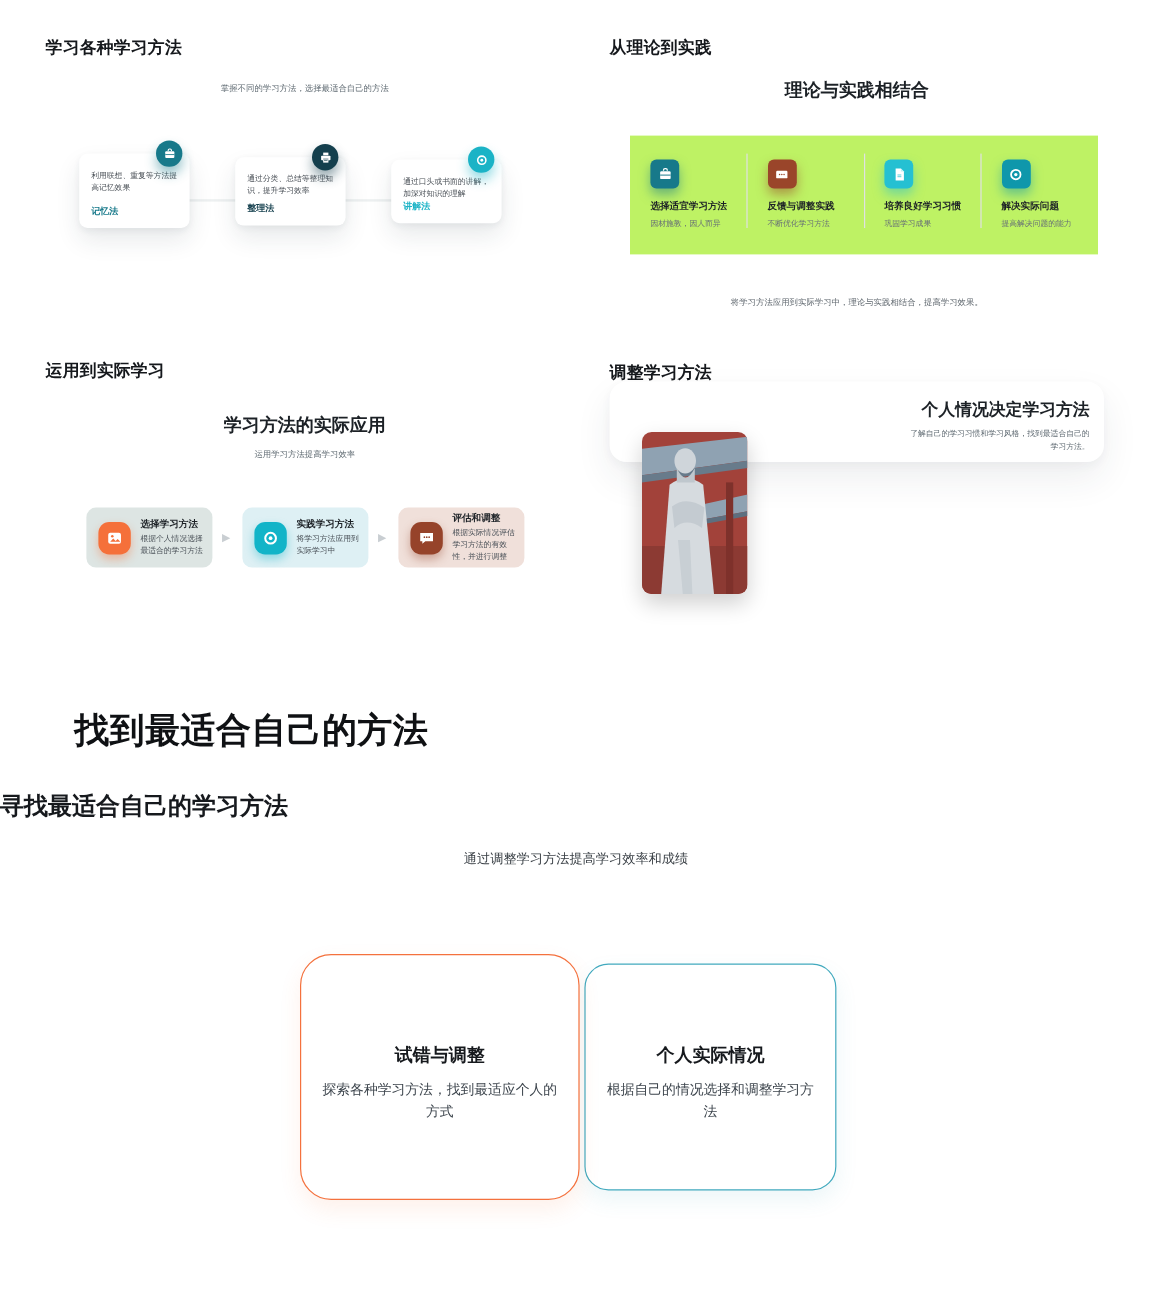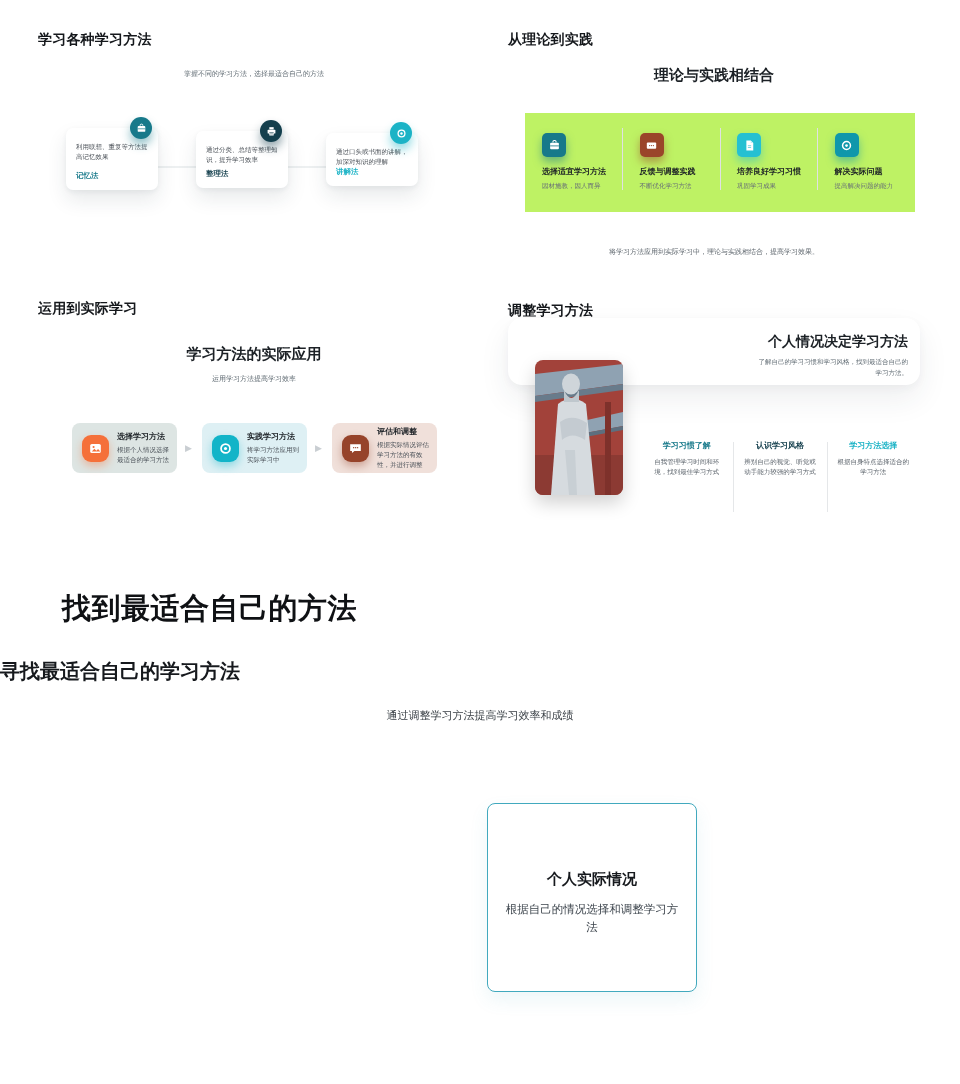--- a/index.html
+++ b/index.html
@@ -260,22 +260,6 @@
     </svg>
   </div>
 
-  <div class="dcols" style="left:132px;top:122px;width:280px;height:72px">
-    <div class="dcol">
-      <div class="t c-teal">学习习惯了解</div>
-      <div class="d">自我管理学习时间和环境，找到最佳学习方式</div>
-    </div>
-    <div class="dcol">
-      <div class="t c-navy">认识学习风格</div>
-      <div class="d">辨别自己的视觉、听觉或动手能力较强的学习方式</div>
-    </div>
-    <div class="dcol">
-      <div class="t c-cyan">学习方法选择</div>
-      <div class="d">根据自身特点选择适合的学习方法</div>
-    </div>
-    <div class="ddiv" style="left:93px"></div>
-    <div class="ddiv" style="left:187px"></div>
-  </div>
 </div>
 
 <div class="abs big-heading" style="left:62px;top:589px">找到最适合自己的方法</div>

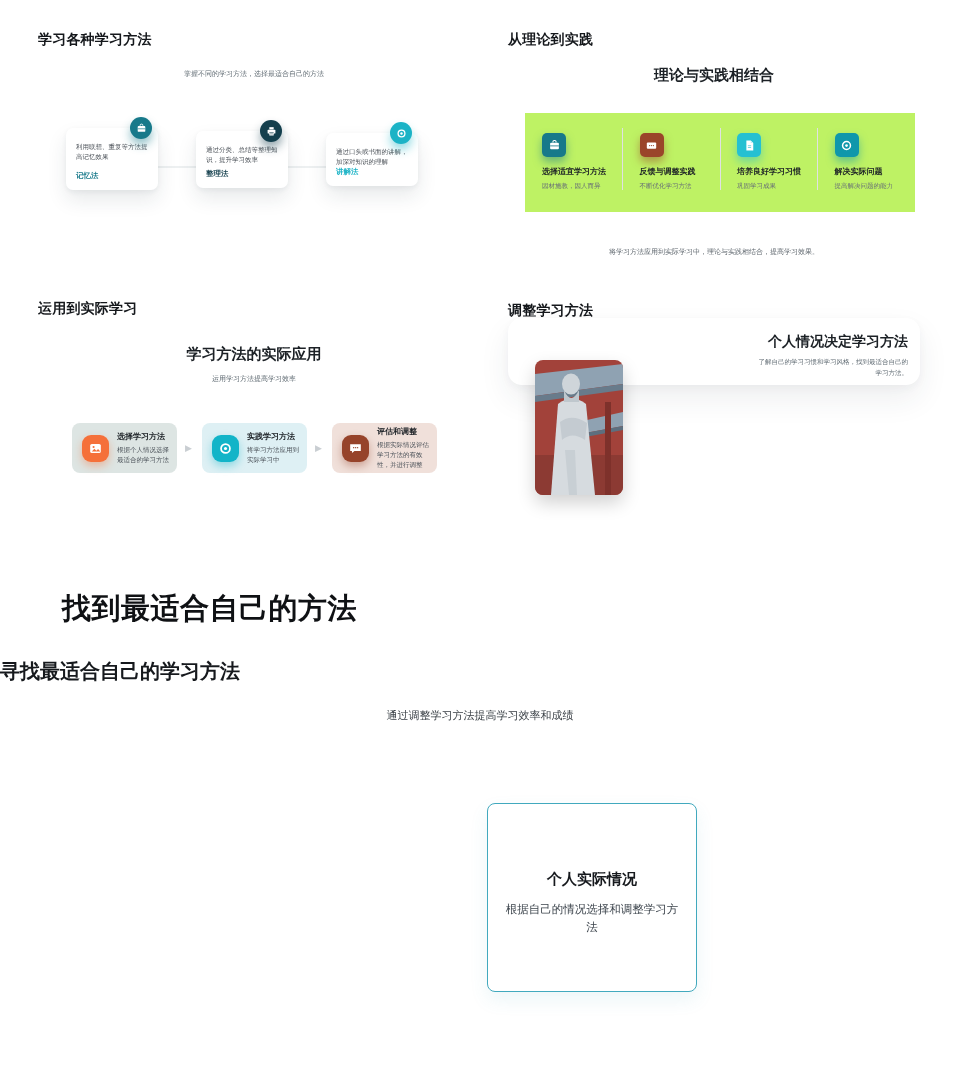--- a/index.html
+++ b/index.html
@@ -268,6 +268,10 @@
   <div class="big-title">寻找最适合自己的学习方法</div>
   <div class="big-sub" style="margin-top:23px">通过调整学习方法提高学习效率和成绩</div>
 
+  <div class="bigcard bc-left" style="left:250px;top:137px;width:233px;height:205px;padding:74px 16px 0">
+    <div class="t">试错与调整</div>
+    <div class="d">探索各种学习方法，找到最适应个人的方式</div>
+  </div>
 
   <div class="bigcard bc-right" style="left:487px;top:145px;width:210px;height:189px;padding:66px 14px 0">
     <div class="t">个人实际情况</div>

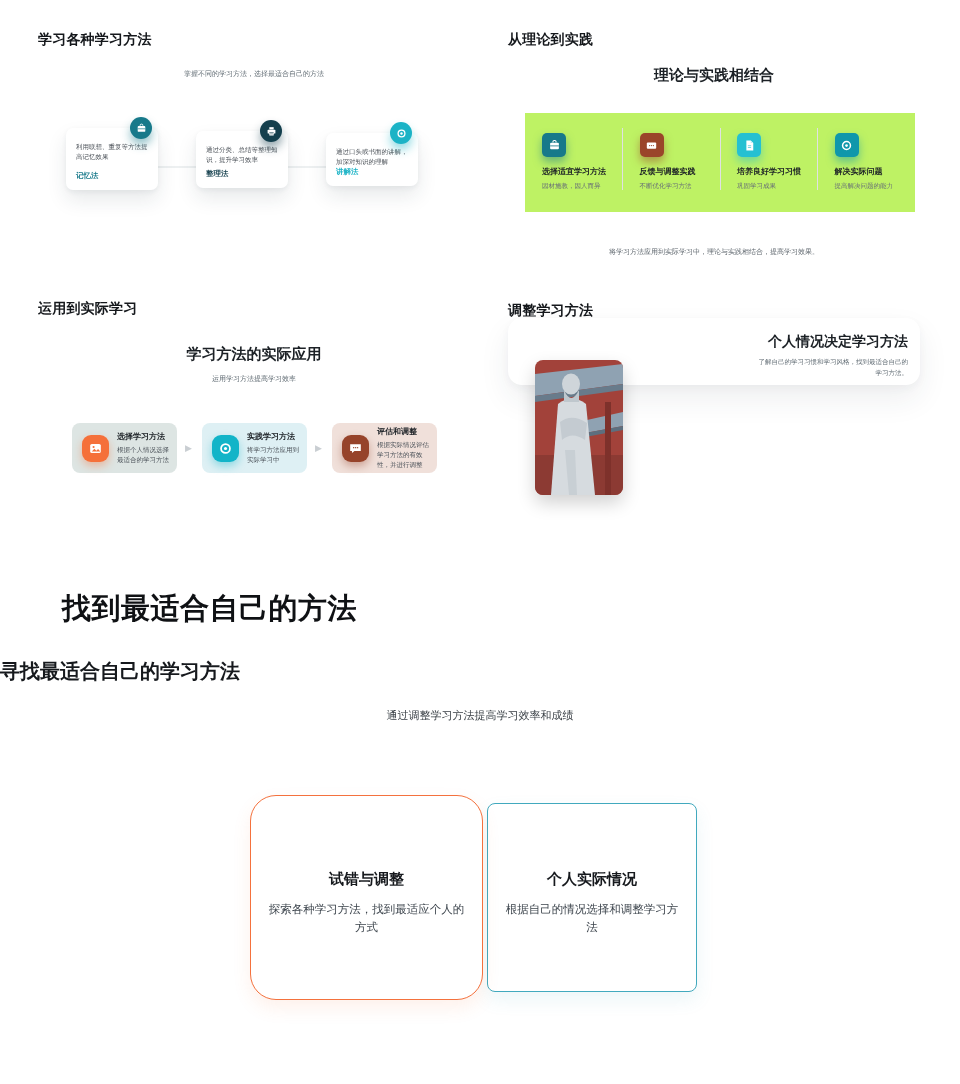--- a/index.html
+++ b/index.html
@@ -74,7 +74,7 @@
   .bigcard .t{font-size:15px;font-weight:800;color:#16191d;margin-bottom:12px}
   .bigcard .d{font-size:11.5px;line-height:1.55;color:#3d454d}
   .bc-left{border:1.6px solid #f4713d;border-radius:26px;z-index:2;box-shadow:0 8px 18px rgba(244,113,61,.10)}
-  .bc-right{border:1.6px solid #41a9be;border-radius:8px;z-index:1;box-shadow:0 8px 18px rgba(65,169,190,.10)}
+  .bc-right{border:1.6px solid #41a9be;border-radius:20px;z-index:1;box-shadow:0 8px 18px rgba(65,169,190,.10)}
 </style>
 </head>
 <body>

